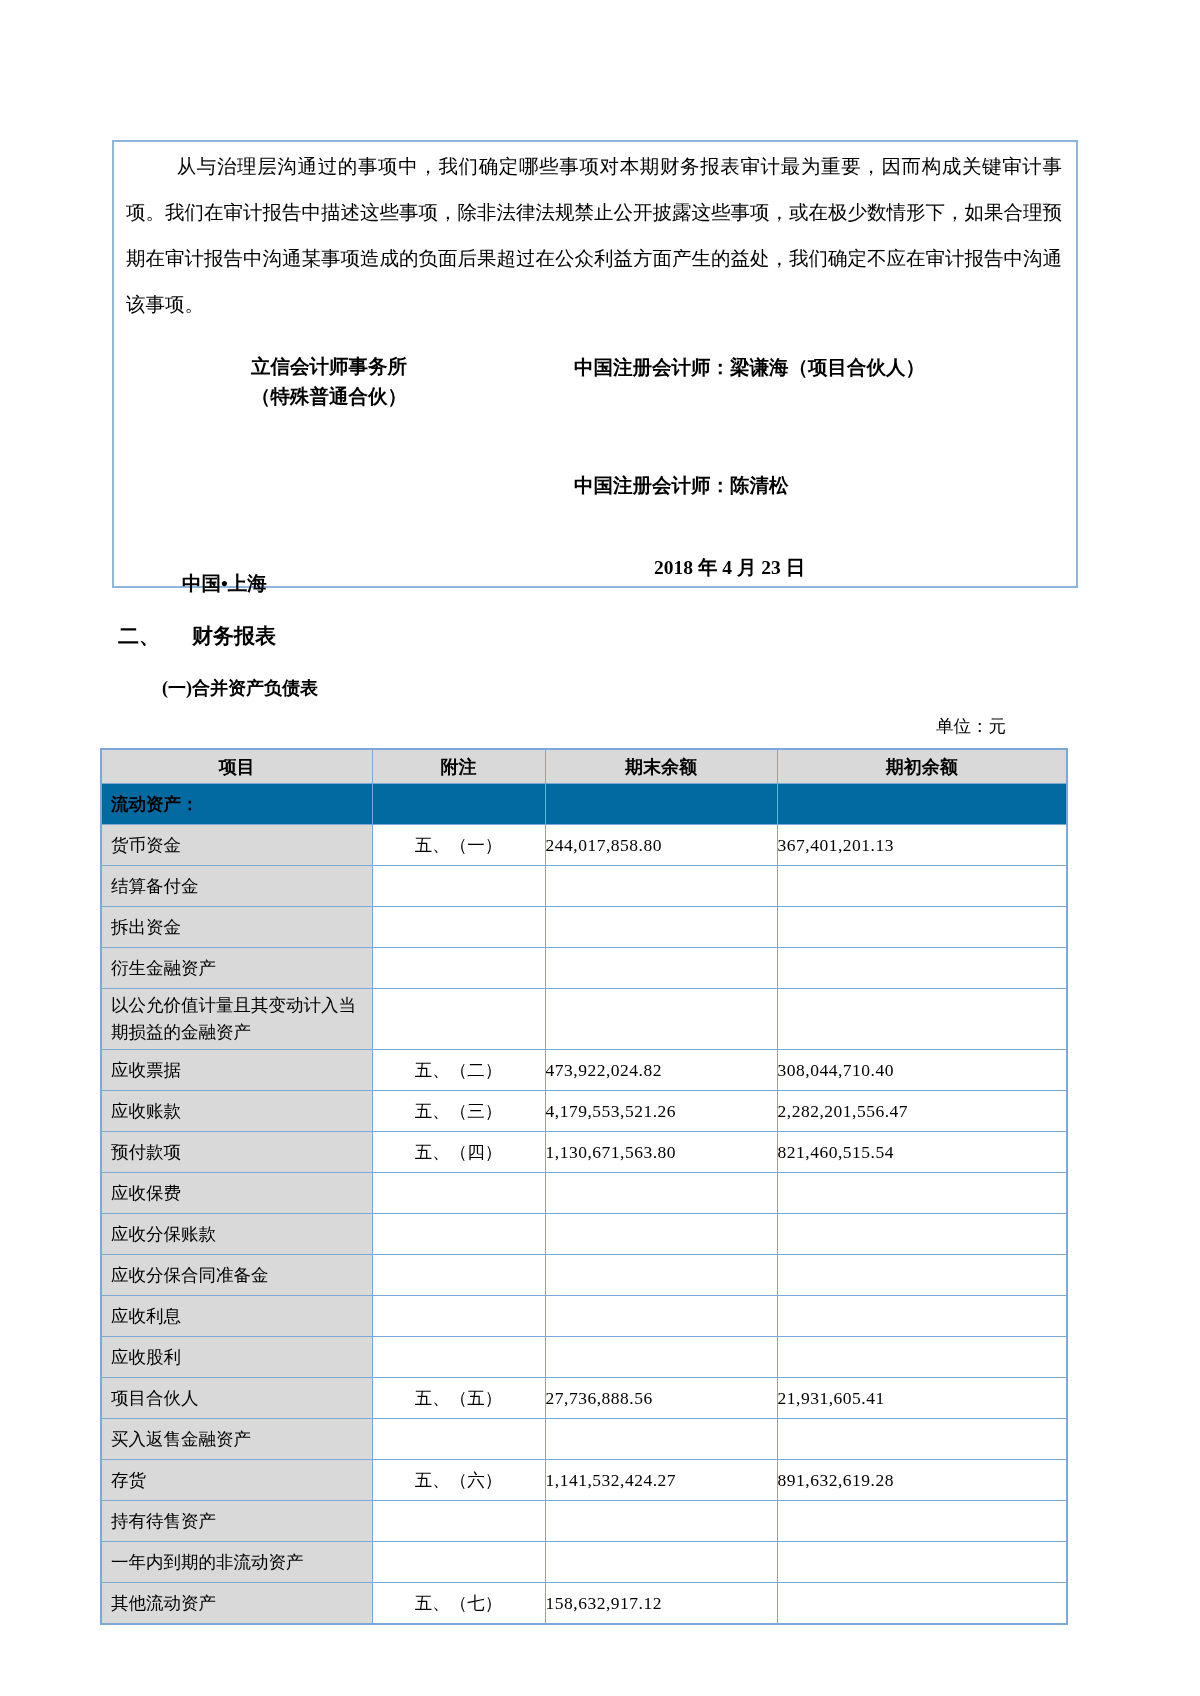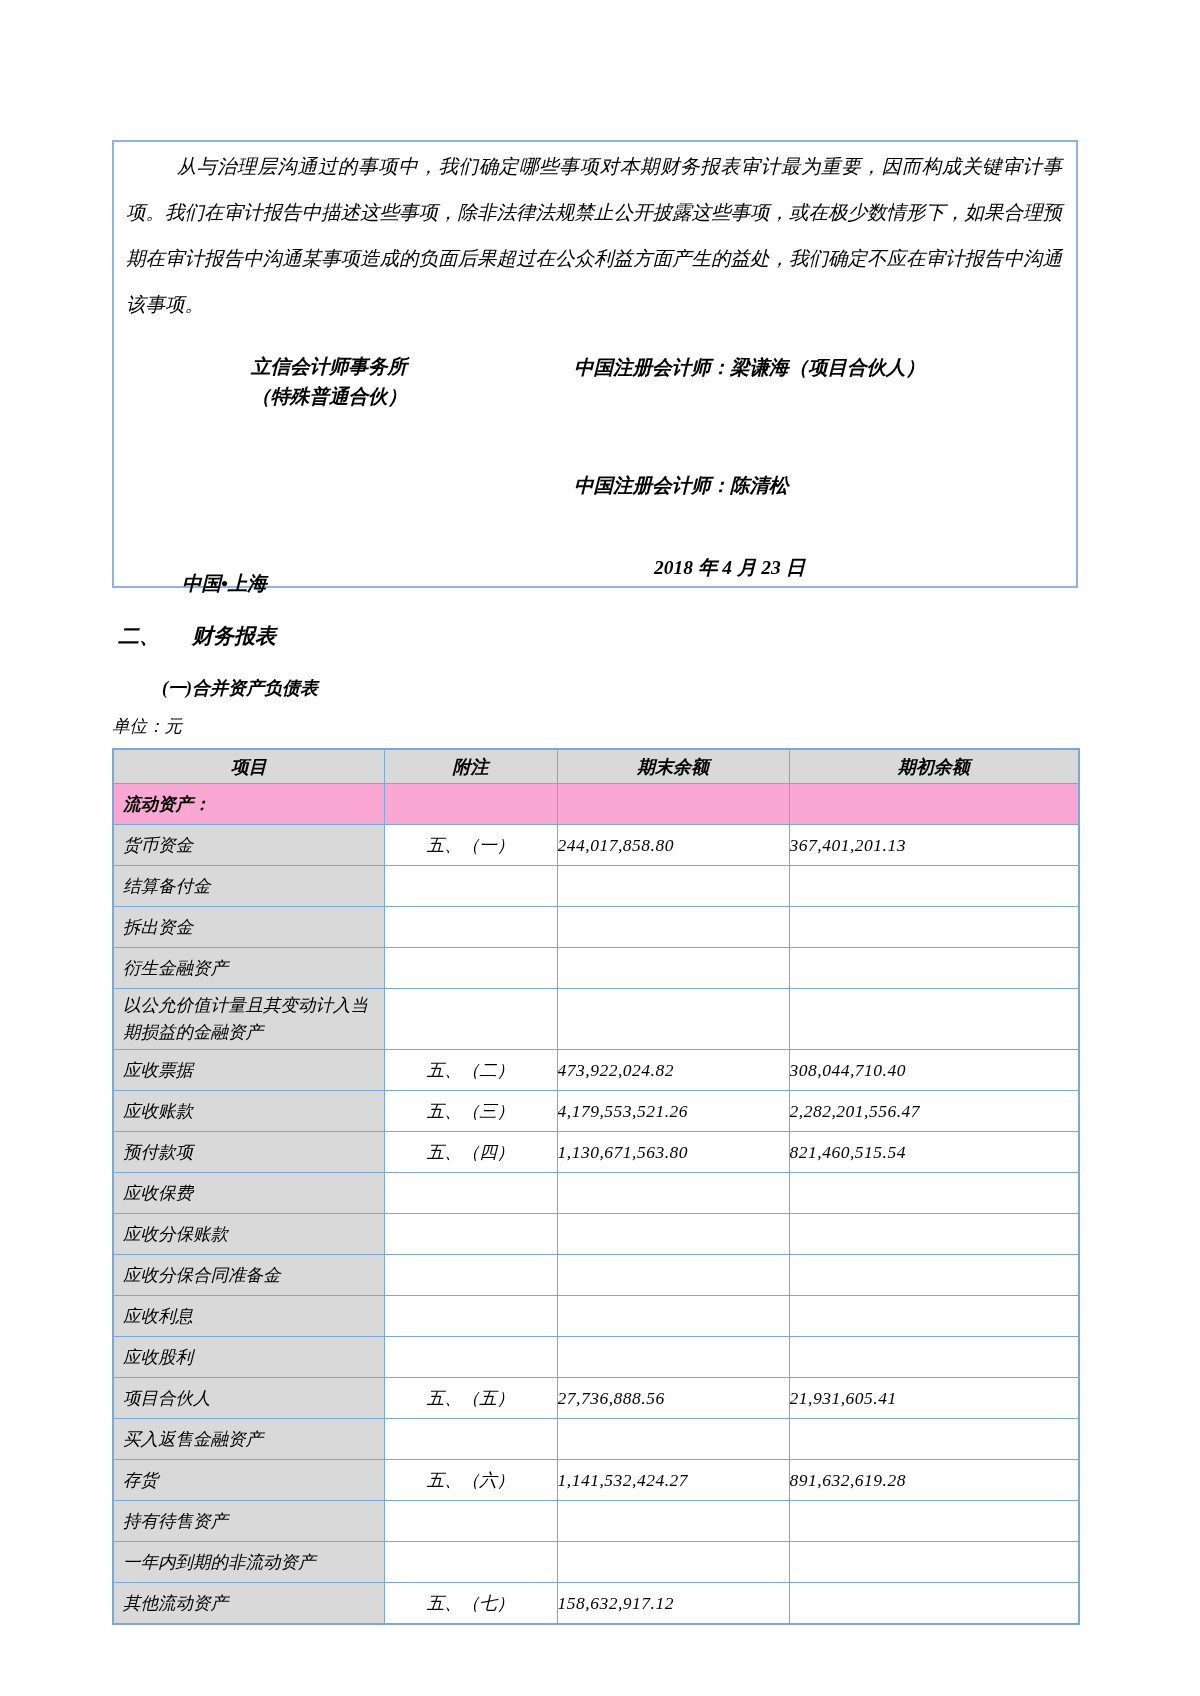--- a/index.html
+++ b/index.html
@@ -12,7 +12,6 @@
     color:#000;
     font-family:"Liberation Serif","DejaVu Serif",serif;
     overflow:hidden;
-    font-style:italic;
   }
   
   .audit-box{

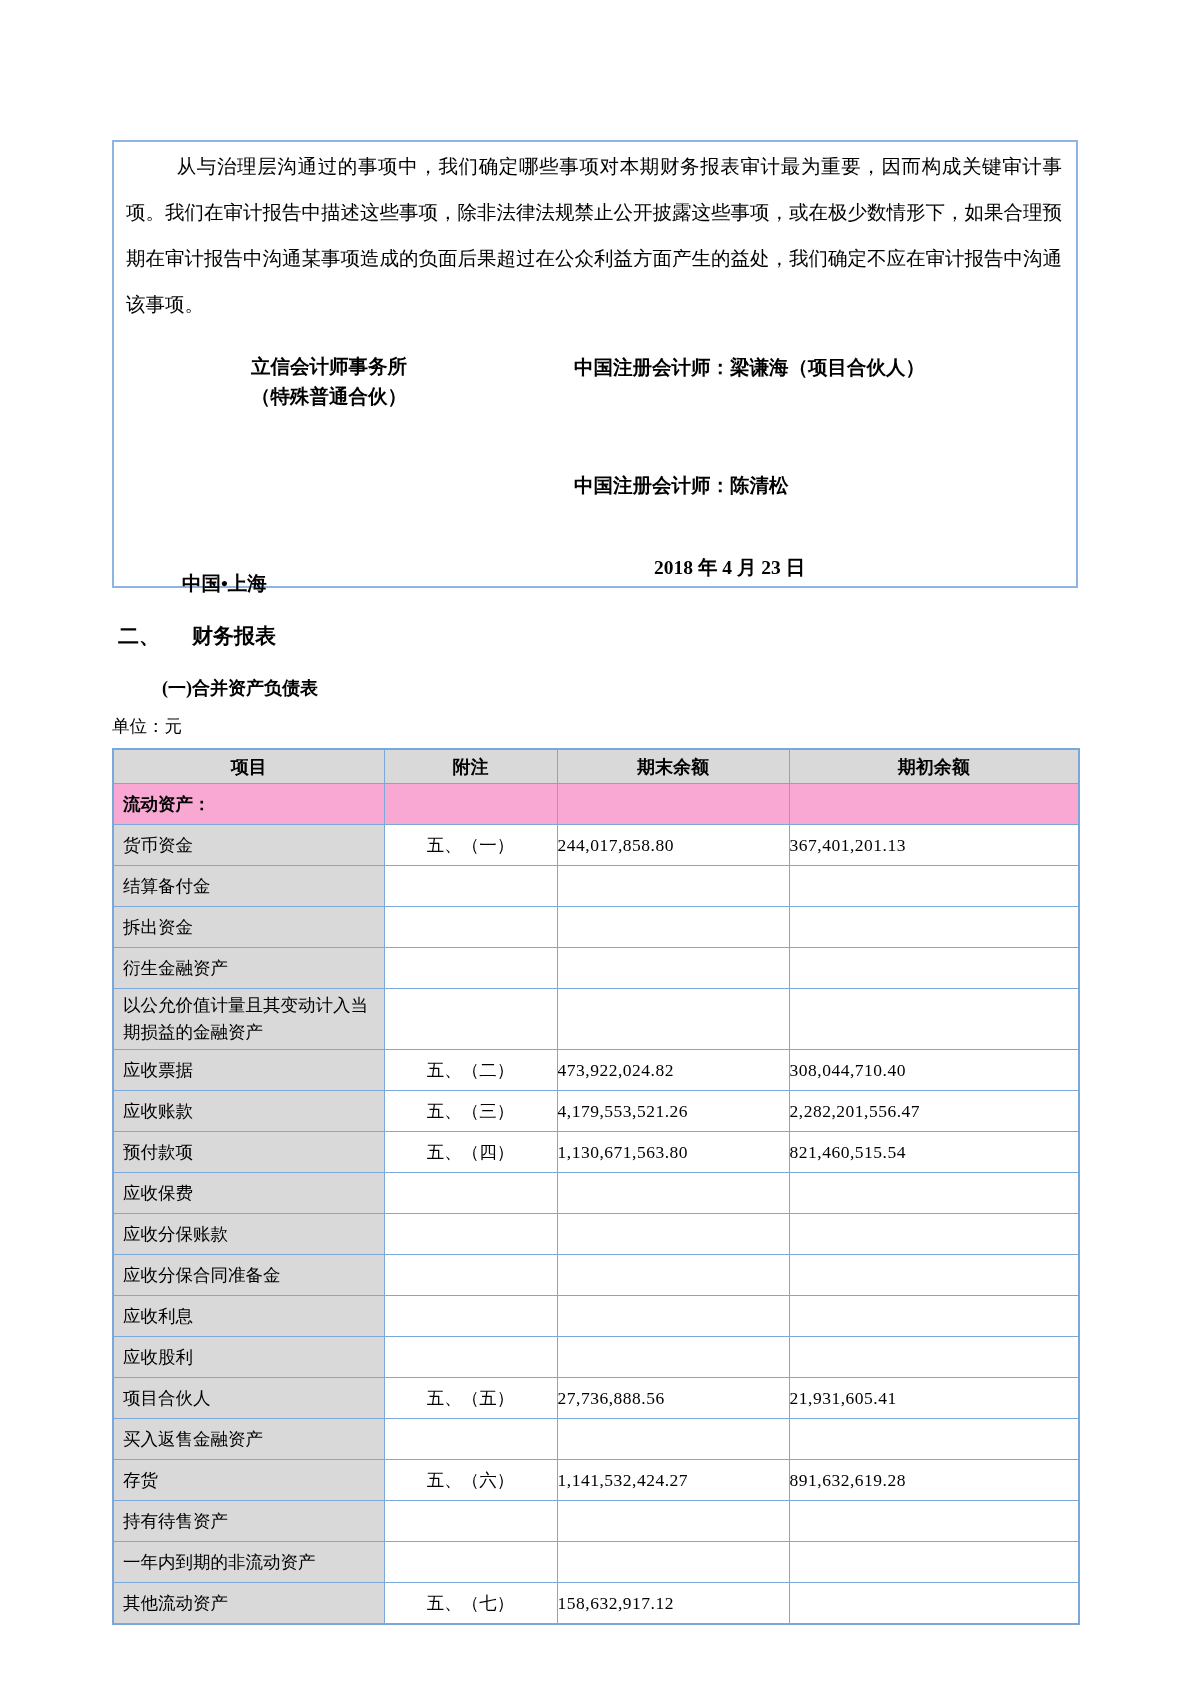--- a/index.html
+++ b/index.html
@@ -50,7 +50,7 @@
   .unit-label{
     position:absolute; left:112px; top:714px;
     width:966px; box-sizing:border-box;
-    padding-right:72px;
+    text-align:right; padding-right:72px;
     font-size:17.5px;
   }
   

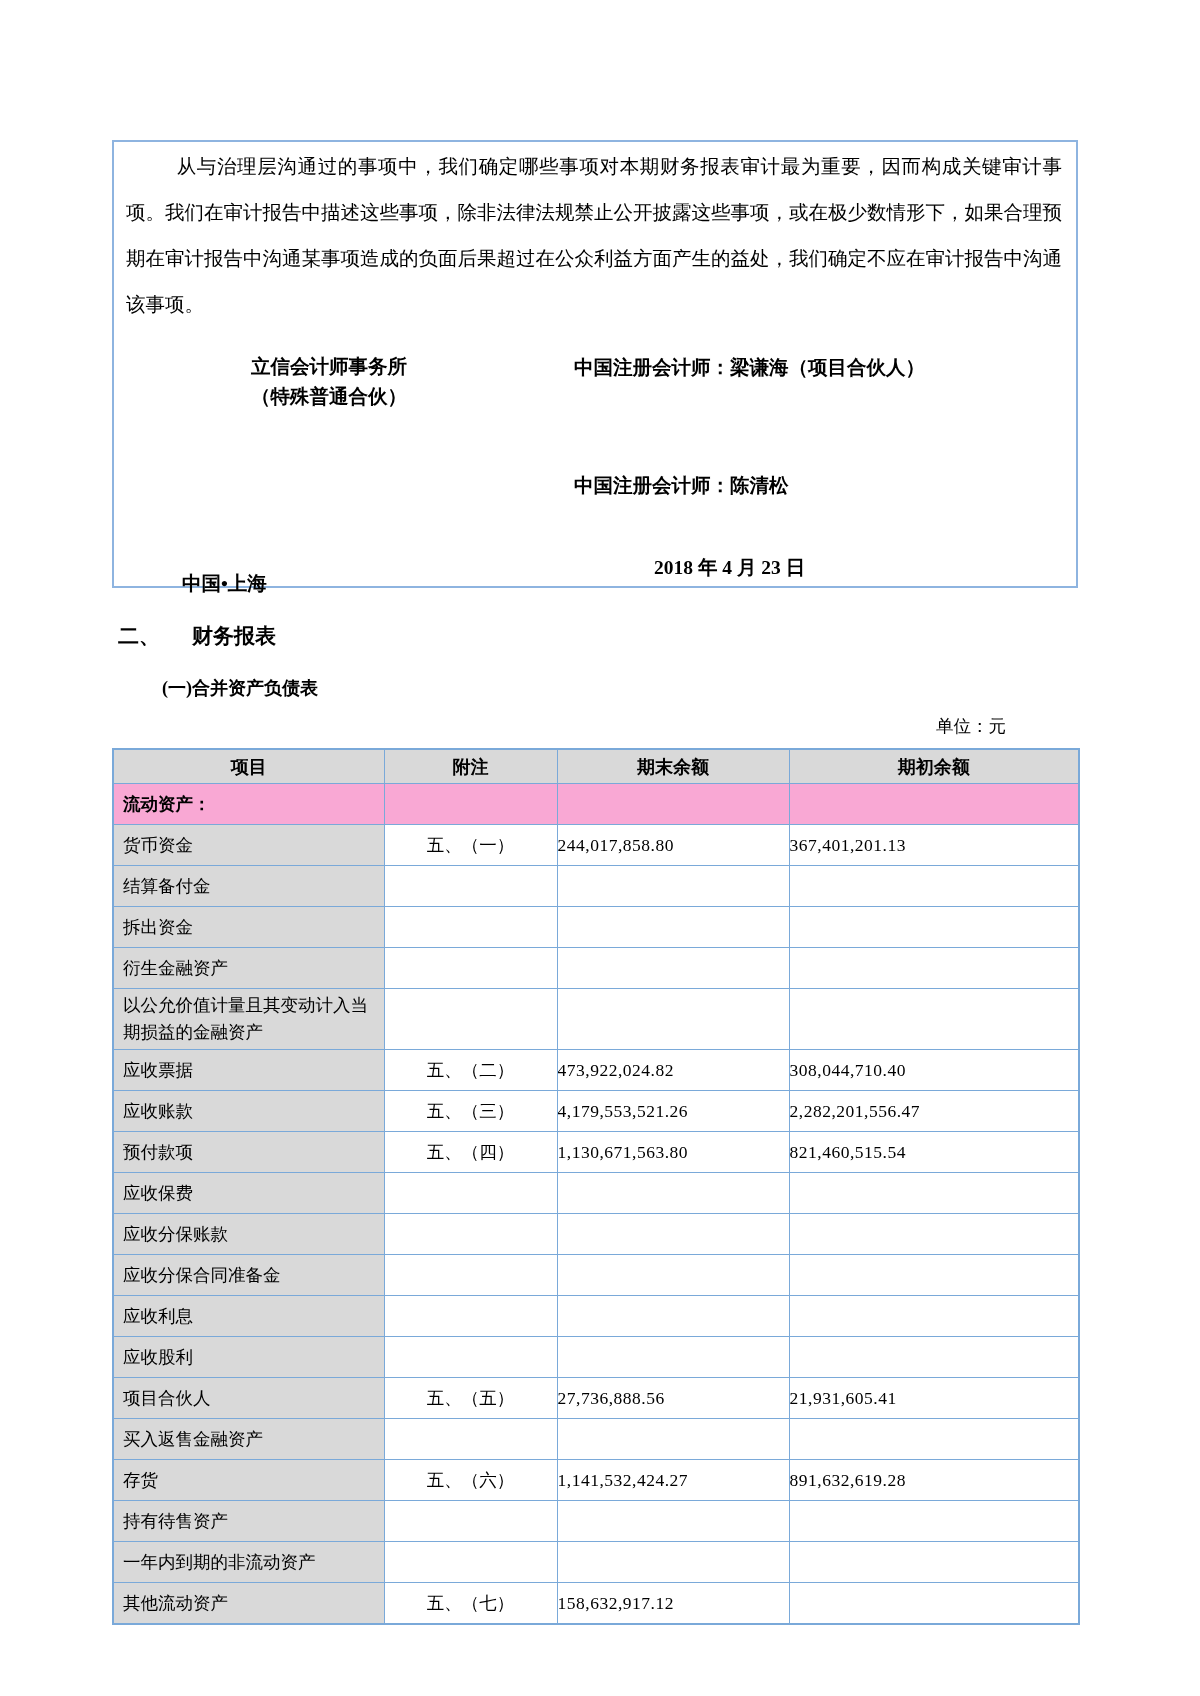--- a/index.html
+++ b/index.html
@@ -55,7 +55,7 @@
   }
   
   .bs-table{
-    position:absolute; left:112px; top:748px;
+    position:absolute; left:100px; top:748px;
     width:966px;
     border-collapse:collapse;
     border:2px solid #7aa9d9;

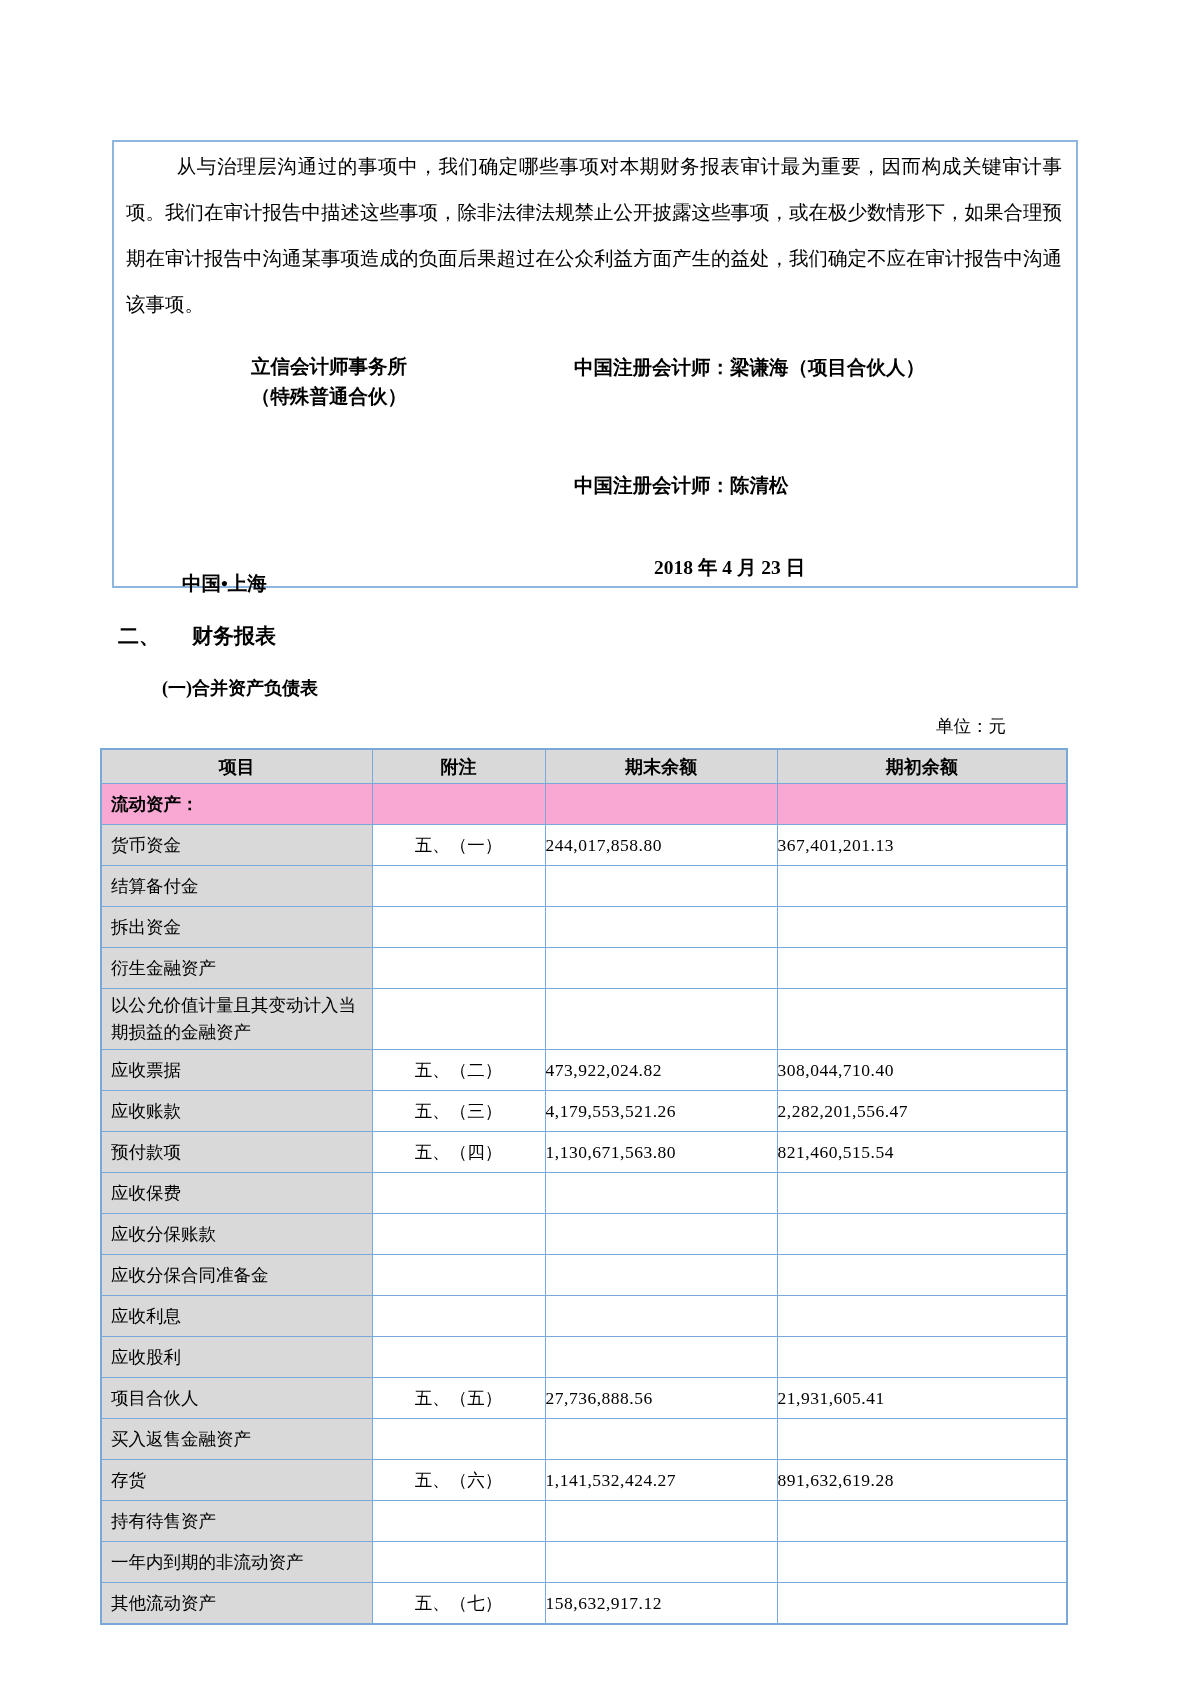--- a/index.html
+++ b/index.html
@@ -87,7 +87,7 @@
   }
   .bs-table td.note{text-align:center;}
   .bs-table td.num{text-align:left;padding-right:10px;letter-spacing:0.5px;}
-  .bs-table tr.sec-row td{background:#f9a8d4;}
+  .bs-table tr.sec-row td{background:#0369a1;}
   .bs-table tr.sec-row td.item{font-weight:bold;}
 </style>
 </head>

